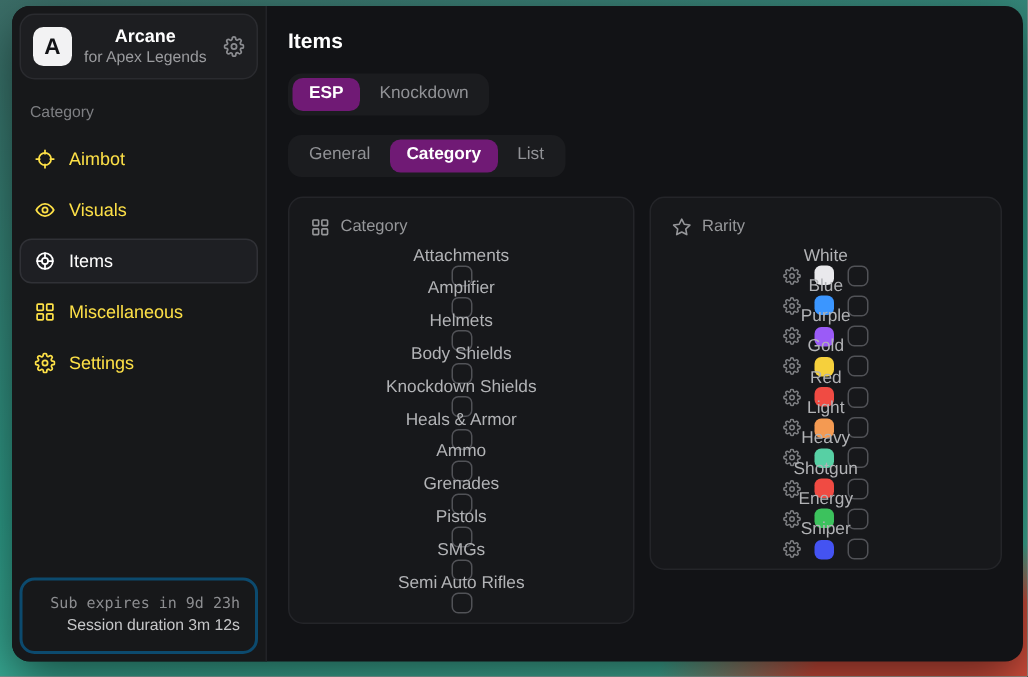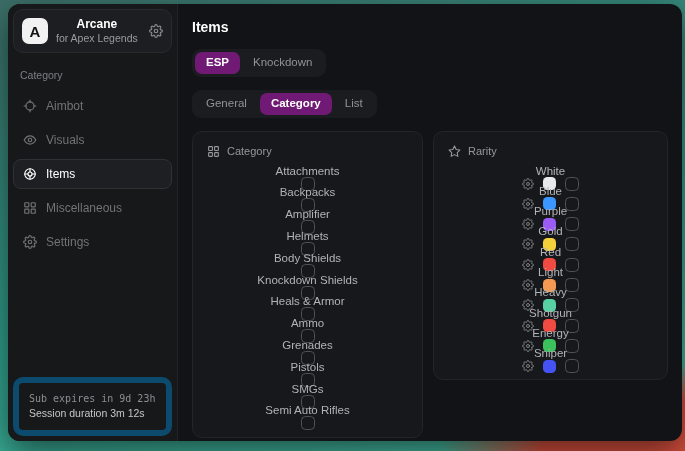--- a/index.html
+++ b/index.html
@@ -44,7 +44,7 @@
   .nav-item{
     display:flex;align-items:center;gap:9px;
     padding:7px 9px;margin:2px 0;border-radius:8px;
-    border:1px solid transparent;color:#737373;font-size:12px;cursor:pointer;
+    border:1px solid transparent;color:#fde047;font-size:12px;cursor:pointer;
   }
   .nav-item.active{background:#1e1f23;border-color:#303136;color:#fff;}
   .icon{display:inline-flex;align-items:center;justify-content:center;}

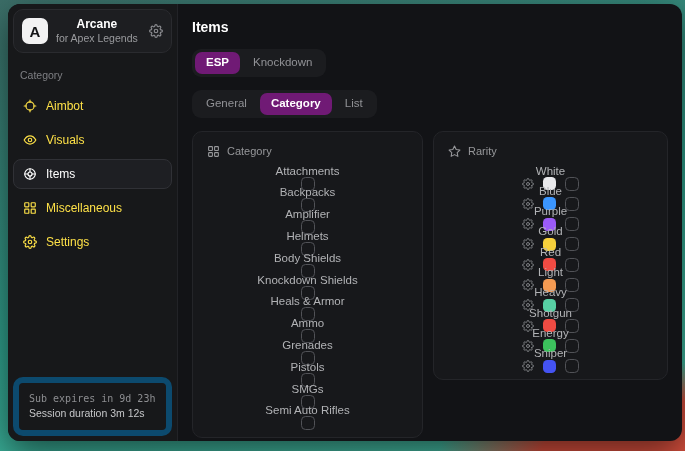--- a/index.html
+++ b/index.html
@@ -197,10 +197,6 @@
                 <span class="checkbox"></span>
               </div>
               <div class="row">
-                <span class="row-label">Backpacks</span>
-                <span class="checkbox"></span>
-              </div>
-              <div class="row">
                 <span class="row-label">Amplifier</span>
                 <span class="checkbox"></span>
               </div>

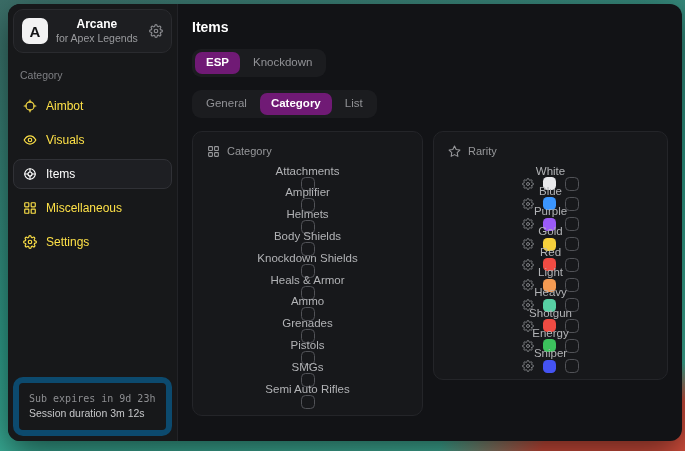--- a/index.html
+++ b/index.html
@@ -50,8 +50,8 @@
   .icon{display:inline-flex;align-items:center;justify-content:center;}
   .icon svg{display:block;}
   .status-card{
-    margin-top:auto;border:6px solid #0c4a6e;border-radius:10px;
-    padding:8px 10px;line-height:1.5;
+    margin-top:auto;border:2px solid #0c4a6e;border-radius:10px;
+    padding:8px 10px;line-height:1.5;text-align:right;
   }
   .status-line1{font-family:"DejaVu Sans Mono",monospace;color:#8d8e91;font-size:10px;}
   .status-line2{color:#c6c7c9;font-size:10.5px;}

